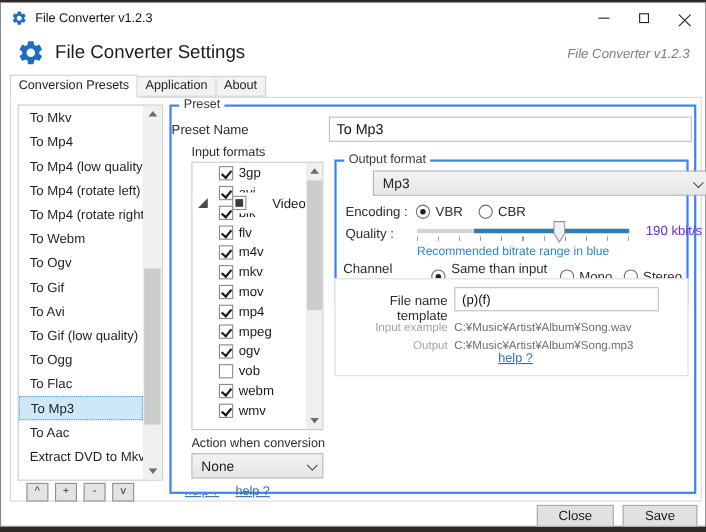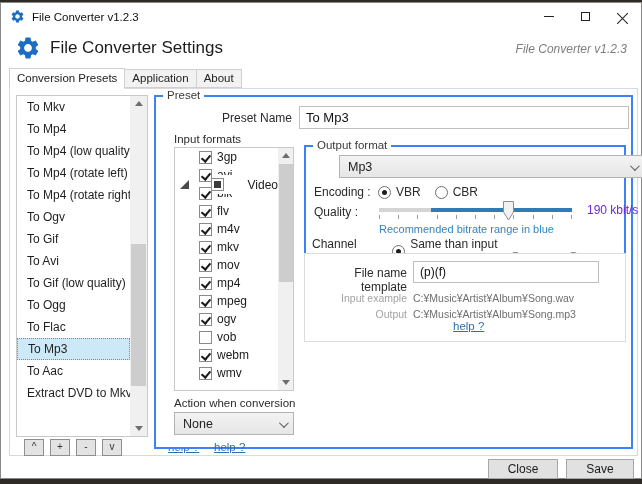--- a/index.html
+++ b/index.html
@@ -56,7 +56,7 @@
   .legend { position:absolute; top:-8px; left:7px; background:#fff; padding:0 4px; font-size:11.5px; color:#3a3a3a; }
   .preset-box { left:144px; top:6px; width:479px; height:354px; }
 
-  .field-label { position:absolute; font-size:12px; color:#2b2b2b; text-align:right; white-space:nowrap; }
+  .field-label { position:absolute; font-size:12px; color:#2b2b2b; white-space:nowrap; }
   .text-input { position:absolute; border:1px solid #c0c0c0; background:#fff; font-family:inherit; font-size:13px; color:#111; padding:0 6px; outline:none; }
 
   

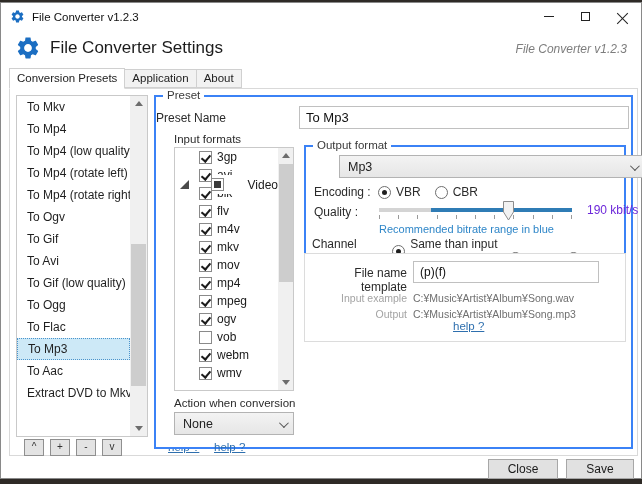--- a/index.html
+++ b/index.html
@@ -83,7 +83,7 @@
   
   .output-box { left:148px; top:48px; width:322px; height:133px; }
   .combo-format { left:8px; top:8px; width:306px; height:23px;margin-left:25px; }
-  .opt-row { position:absolute; display:flex; align-items:flex-end; font-size:12px; color:#2b2b2b; }
+  .opt-row { position:absolute; display:flex; align-items:center; font-size:12px; color:#2b2b2b; }
   .radio { position:relative; width:13px; height:13px; border:1px solid #6e6e6e; border-radius:50%; background:#fff; margin-right:5px; flex:0 0 auto; }
   .radio.on::after { content:""; position:absolute; left:3px; top:3px; width:5px; height:5px; border-radius:50%; background:#1f1f1f; }
   .radio-opt { display:flex; align-items:center; margin-right:14px; }

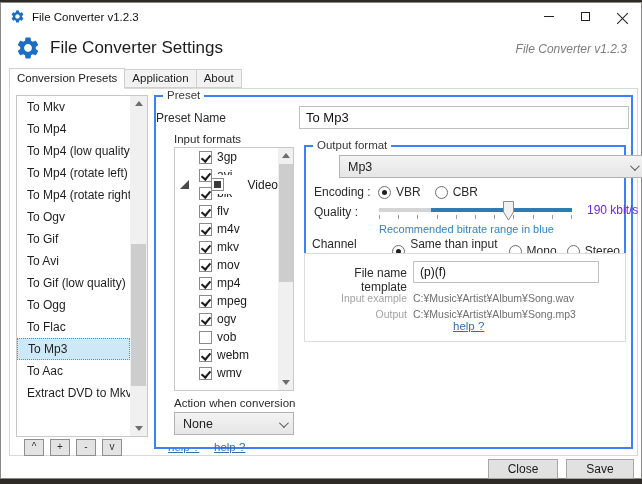--- a/index.html
+++ b/index.html
@@ -160,6 +160,7 @@
           <div class="list-item">To Mp4 (low quality)</div>
           <div class="list-item">To Mp4 (rotate left)</div>
           <div class="list-item">To Mp4 (rotate right)</div>
+          <div class="list-item">To Webm</div>
           <div class="list-item">To Ogv</div>
           <div class="list-item">To Gif</div>
           <div class="list-item">To Avi</div>

